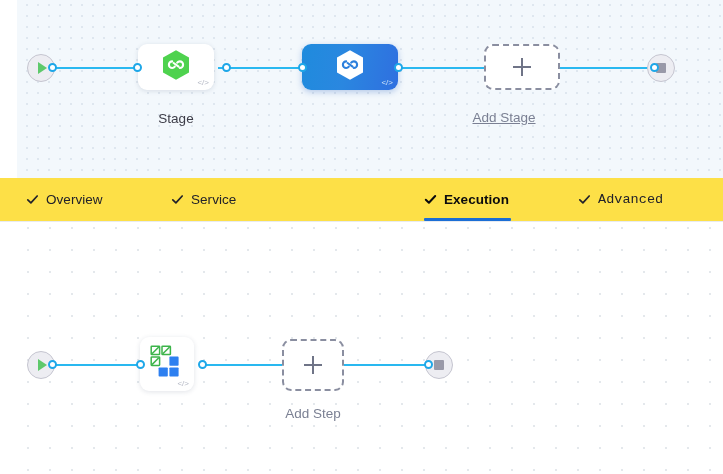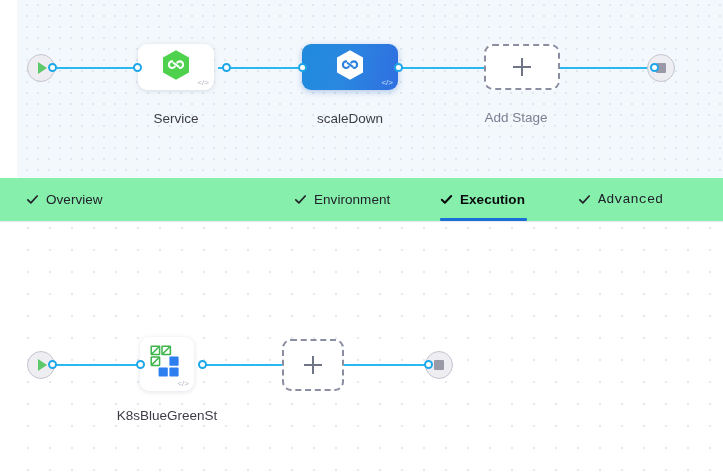--- a/index.html
+++ b/index.html
@@ -263,7 +263,7 @@
     </div>
     <div class="port" style="left:133px; top:63px;"></div>
     <div class="port" style="left:222px; top:63px;"></div>
-    <div class="node-label" style="left:116px; top:110px; width:120px;">Service</div>
+    <div class="node-label" style="left:116px; top:110px; width:120px;">Stage</div>
 
     <div class="node node-blue" style="left:302px; top:44px; width:96px; height:46px;">
       <span class="hexicon">

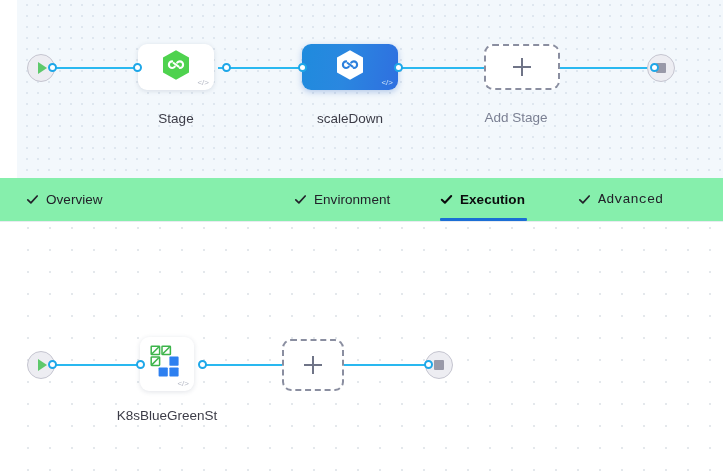--- a/index.html
+++ b/index.html
@@ -280,7 +280,6 @@
     </div>
     <div class="port" style="left:298px; top:63px;"></div>
     <div class="port" style="left:394px; top:63px;"></div>
-    <div class="node-label" style="left:290px; top:110px; width:120px;">scaleDown</div>
 
     <div class="node node-dashed" style="left:484px; top:44px; width:76px; height:46px;">
       <span class="plus"></span>

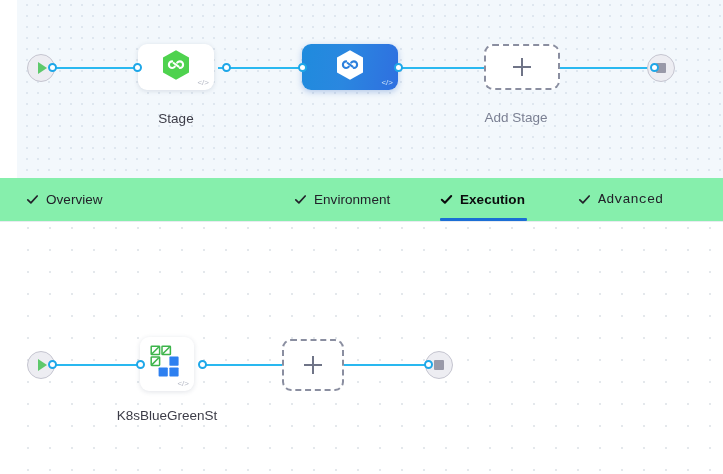--- a/index.html
+++ b/index.html
@@ -284,7 +284,7 @@
     <div class="node node-dashed" style="left:484px; top:44px; width:76px; height:46px;">
       <span class="plus"></span>
     </div>
-    <div class="node-label muted" style="left:455px; top:109px; width:122px;">Add Stage</div>
+    <div class="node-label muted" style="left:443px; top:109px; width:122px;text-decoration:underline;">Add Stage</div>
 
     <div class="port" style="left:650px; top:63px;"></div>
     <div class="terminal" style="left:647px; top:54px;">

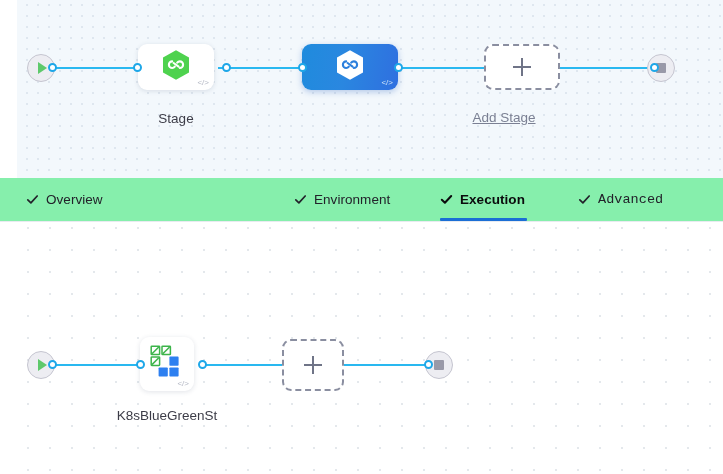--- a/index.html
+++ b/index.html
@@ -78,7 +78,7 @@
     top: 178px;
     width: 723px;
     height: 43px;
-    background: #86efac;
+    background: #fde047;
     border-bottom: 1px solid #e8ebf0;
     z-index: 5;
   }

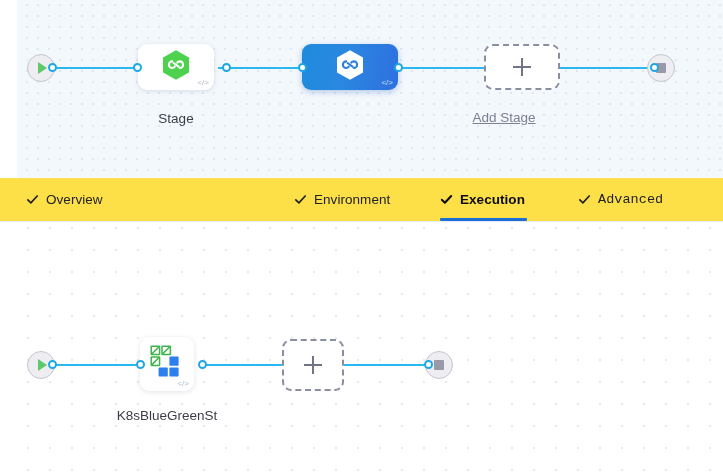--- a/index.html
+++ b/index.html
@@ -303,6 +303,14 @@
       <span class="tab-label">Overview</span>
     </div>
 
+    <div class="tab" style="left:171px;">
+      <span class="tick">
+        <svg width="13" height="13" viewBox="0 0 13 13">
+            <path d="M1.8 6.8 L4.9 9.8 L11.2 3.0" fill="none" stroke="#22222a" stroke-width="1.7" stroke-linecap="round" stroke-linejoin="round"></path>
+          </svg>
+      </span>
+      <span class="tab-label">Service</span>
+    </div>
 
     <div class="tab" style="left:294px;">
       <span class="tick">

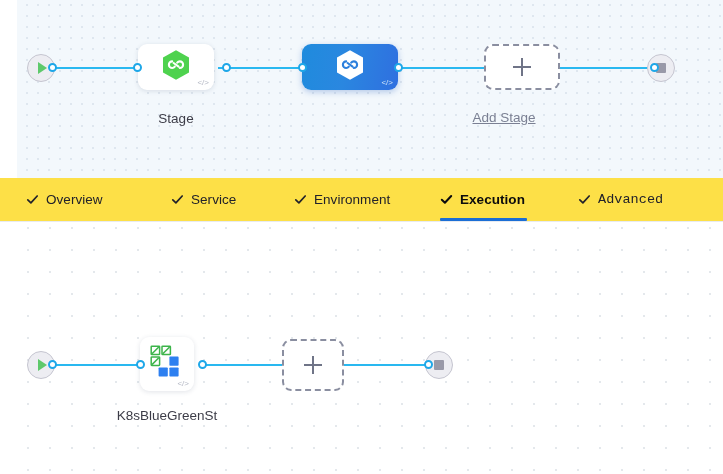--- a/index.html
+++ b/index.html
@@ -312,14 +312,6 @@
       <span class="tab-label">Service</span>
     </div>
 
-    <div class="tab" style="left:294px;">
-      <span class="tick">
-        <svg width="13" height="13" viewBox="0 0 13 13">
-            <path d="M1.8 6.8 L4.9 9.8 L11.2 3.0" fill="none" stroke="#22222a" stroke-width="1.7" stroke-linecap="round" stroke-linejoin="round"></path>
-          </svg>
-      </span>
-      <span class="tab-label">Environment</span>
-    </div>
 
     <div class="tab active" style="left:440px; padding-right:2px;justify-content:center;">
       <span class="tick">

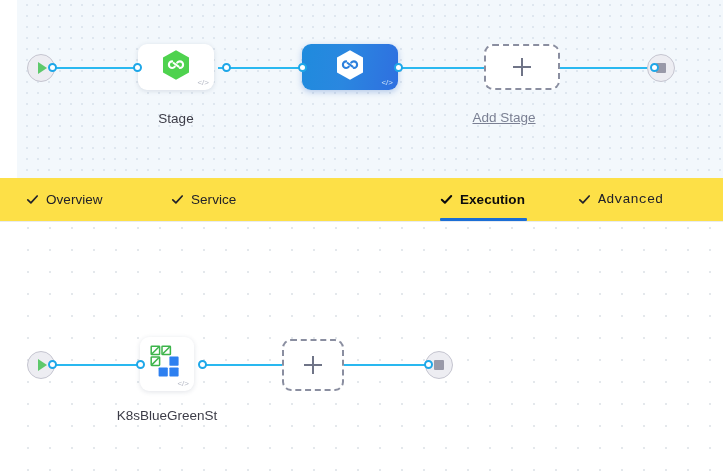--- a/index.html
+++ b/index.html
@@ -313,7 +313,7 @@
     </div>
 
 
-    <div class="tab active" style="left:440px; padding-right:2px;justify-content:center;">
+    <div class="tab active" style="left:424px; padding-right:2px;justify-content:center;">
       <span class="tick">
         <svg width="13" height="13" viewBox="0 0 13 13">
             <path d="M1.8 6.8 L4.9 9.8 L11.2 3.0" fill="none" stroke="#0b0b0d" stroke-width="2" stroke-linecap="round" stroke-linejoin="round"></path>

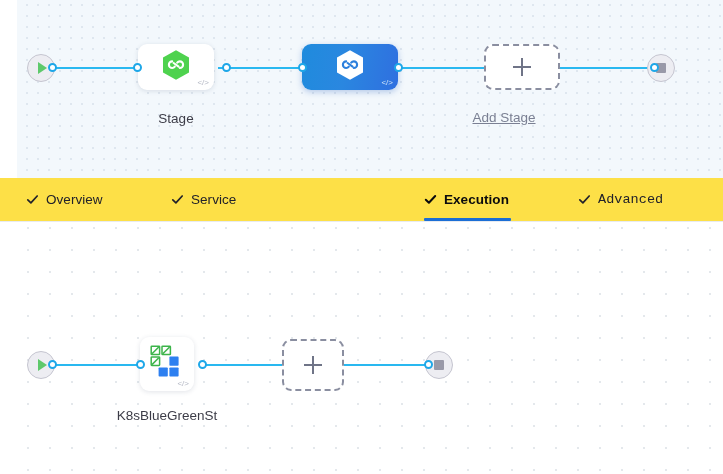--- a/index.html
+++ b/index.html
@@ -365,7 +365,7 @@
     </div>
     <div class="port" style="left:136px; top:139px;"></div>
     <div class="port" style="left:198px; top:139px;"></div>
-    <div class="node-label wrap" style="left:103px; top:186px; width:128px;"><span>K8sBlueGreenSt</span><br></div>
+    <div class="node-label wrap" style="left:103px; top:186px; width:128px;"><br></div>
 
     <div class="node node-dashed" style="left:282px; top:118px; width:62px; height:52px;">
       <span class="plus"></span>

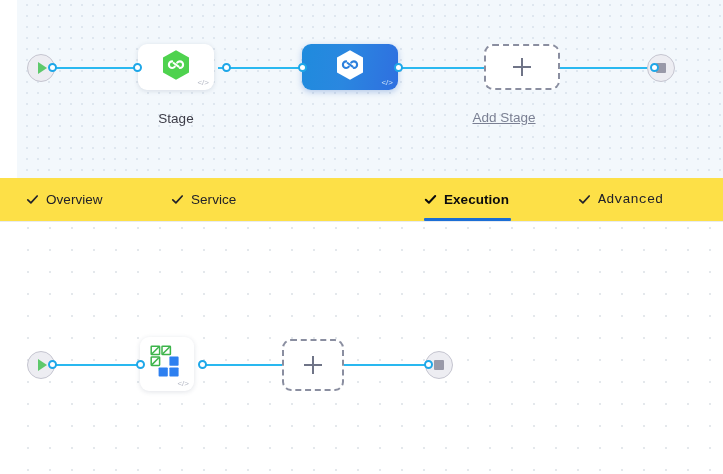--- a/index.html
+++ b/index.html
@@ -370,6 +370,7 @@
     <div class="node node-dashed" style="left:282px; top:118px; width:62px; height:52px;">
       <span class="plus"></span>
     </div>
+    <div class="node-label muted" style="left:253px; top:184px; width:120px;">Add Step</div>
 
     <div class="port" style="left:424px; top:139px;"></div>
     <div class="terminal" style="left:425px; top:130px;">

